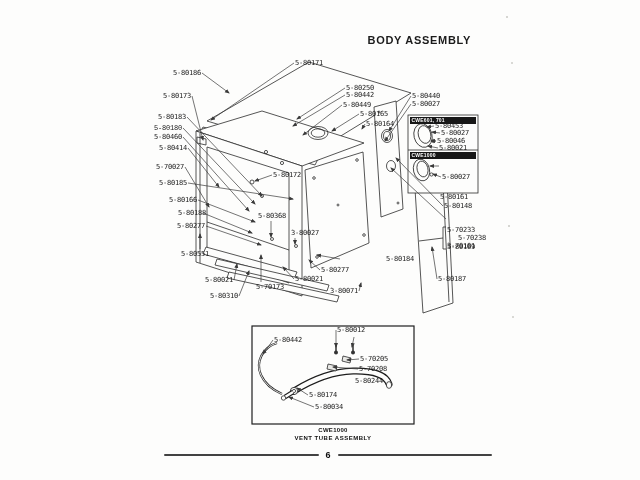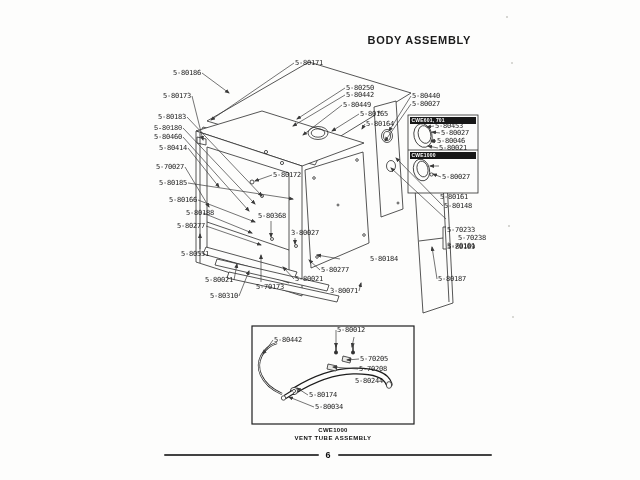--- a/index.html
+++ b/index.html
@@ -222,7 +222,7 @@
       <div class="part-label" style="left: 156px; top: 163px;">5-70027</div>
       <div class="part-label" style="left: 159px; top: 179px;">5-80185</div>
       <div class="part-label" style="left: 169px; top: 196px;">5-80166</div>
-      <div class="part-label" style="left: 186px; top: 209px;">5-80188</div>
+      <div class="part-label" style="left: 178px; top: 209px;">5-80188</div>
       <div class="part-label" style="left: 177px; top: 222px;">5-80277</div>
       <div class="part-label" style="left: 181px; top: 250px;">5-80551</div>
       <div class="part-label" style="left: 205px; top: 276px;">5-80021</div>

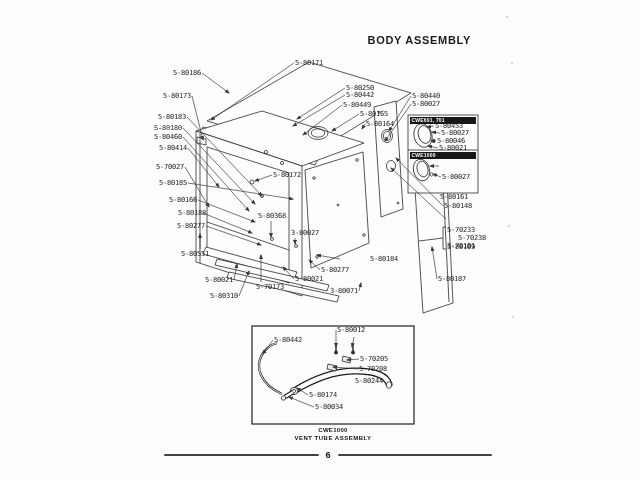--- a/index.html
+++ b/index.html
@@ -230,7 +230,7 @@
       <div class="part-label" style="left: 256px; top: 283px;">5-70173</div>
       <div class="part-label" style="left: 295px; top: 275px;">5-80021</div>
       <div class="part-label" style="left: 321px; top: 266px;">5-80277</div>
-      <div class="part-label" style="left: 322px; top: 255px; padding-left: 48px;">5-80184</div>
+      <div class="part-label" style="left: 338px; top: 255px; padding-left: 48px;">5-80184</div>
       <div class="part-label" style="left: 330px; top: 287px;">3-80071</div>
       <div class="part-label" style="left: 291px; top: 229px;">3-80027</div>
       <div class="part-label" style="left: 258px; top: 212px;">5-80368</div>

